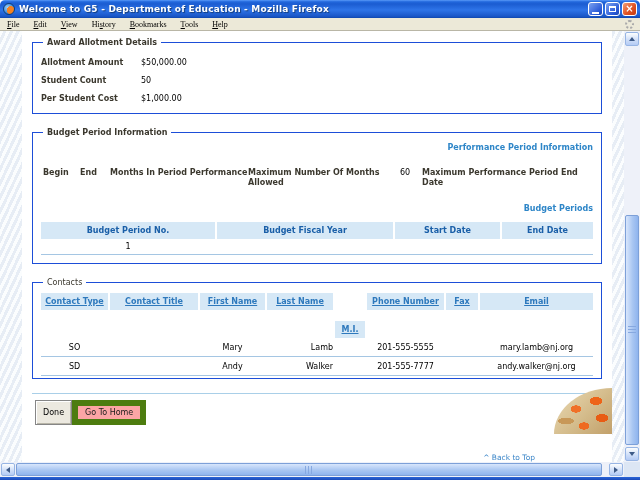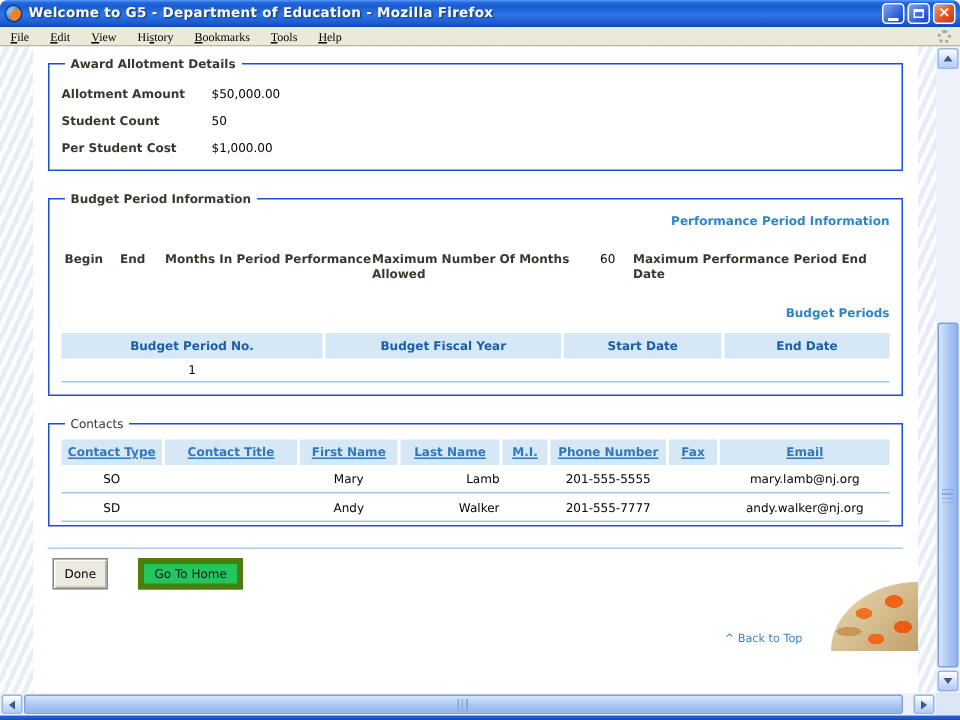--- a/index.html
+++ b/index.html
@@ -67,7 +67,7 @@
   .tbl-row { display:flex; gap:2px; border-bottom:1px solid #a5c6e3; font-size:8px;
     align-items:center; color:#000; }
   .td { text-align:center; white-space:nowrap; overflow:hidden; }
-  .bw1{width:174px;} .bw2{width:157px;} .bw3{width:105px;} .bw4{flex:1;text-align:center;}
+  .bw1{width:174px;} .bw2{width:176px;} .bw3{width:105px;} .bw4{flex:1;text-align:center;}
   .budget-row { height:16px; }
   .fs-contacts { margin-top:14px; padding-bottom:2px; }
   .cw1{width:67px;} .cw2{width:88px;} .cw3{width:65px;} .cw4{width:66px;text-align:right;}

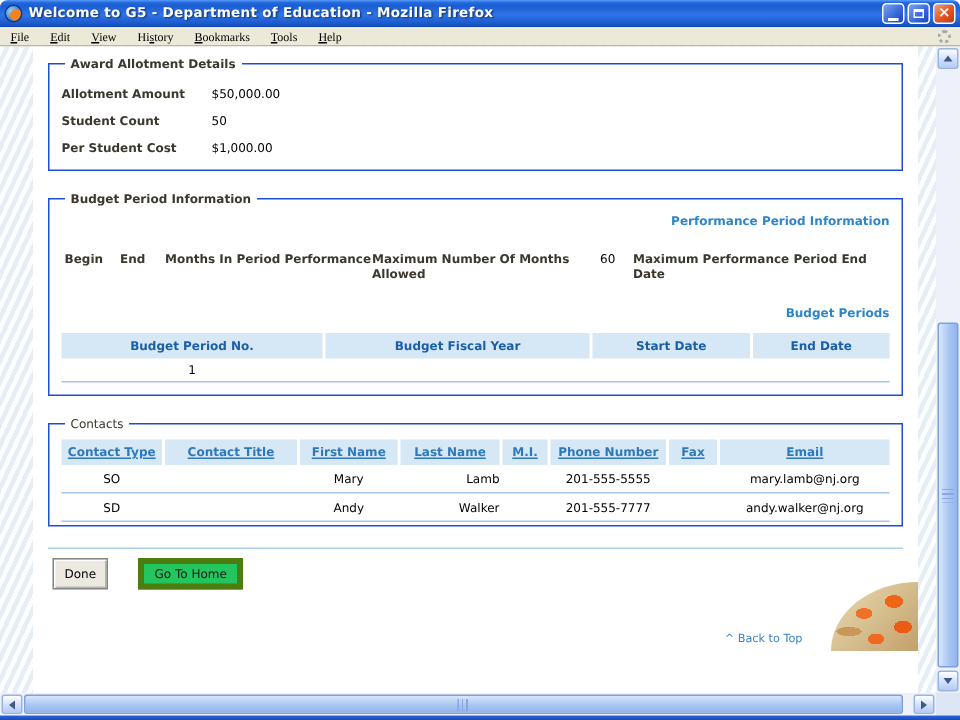--- a/index.html
+++ b/index.html
@@ -71,7 +71,7 @@
   .budget-row { height:16px; }
   .fs-contacts { margin-top:14px; padding-bottom:2px; }
   .cw1{width:67px;} .cw2{width:88px;} .cw3{width:65px;} .cw4{width:66px;text-align:right;}
-  .cw5{width:30px;} .cw6{width:77px;} .cw7{width:32px;} .cw8{flex:1;}
+  .cw5{width:30px;margin-top:28px;} .cw6{width:77px;} .cw7{width:32px;} .cw8{flex:1;}
   .fs-contacts .th { text-decoration:underline; color:#2e79bd; }
   .contact-row { height:19px; }
 

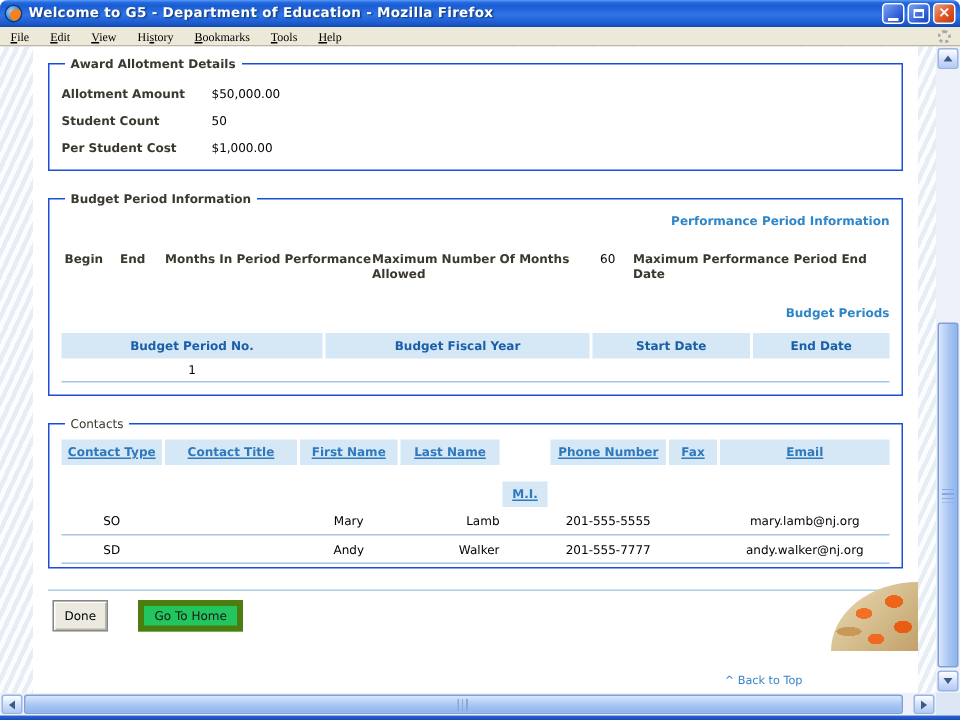--- a/index.html
+++ b/index.html
@@ -77,7 +77,7 @@
 
   .rule { border:none; border-top:1px solid #a9cfe8; margin-top:14px; }
 
-  .btn-row { display:flex; gap:20px; margin-top:6px; padding-left:3px; }
+  .btn-row { display:flex; margin-top:6px; padding-left:3px; }
   .btn { font-size:8px; padding:2px 7px; cursor:pointer; white-space:nowrap;
     font-family:"DejaVu Sans","Liberation Sans",sans-serif; }
   .btn-done { background:#ece9e0; border:1px solid #868686;

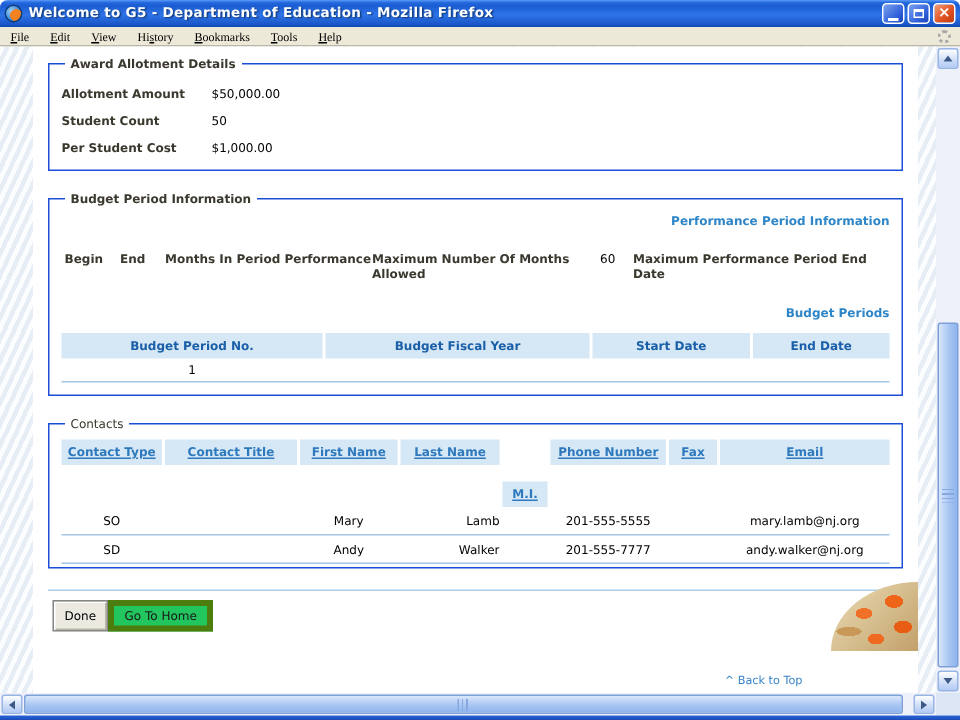--- a/index.html
+++ b/index.html
@@ -82,7 +82,7 @@
     font-family:"DejaVu Sans","Liberation Sans",sans-serif; }
   .btn-done { background:#ece9e0; border:1px solid #868686;
     box-shadow:inset 1px 1px 0 #ffffff, inset -1px -1px 0 #b8b5a8; color:#000; }
-  .btn-home { background:#22c55e; border:4px solid #4d7c0f; color:#1a1a1a; }
+  .btn-home { background:#fca5a5; border:6px solid #4d7c0f; color:#1a1a1a; }
 
   .back-top { margin-top:28px; text-align:right; padding-right:67px; font-size:7.5px;
     color:#3a85c8; cursor:pointer; }

